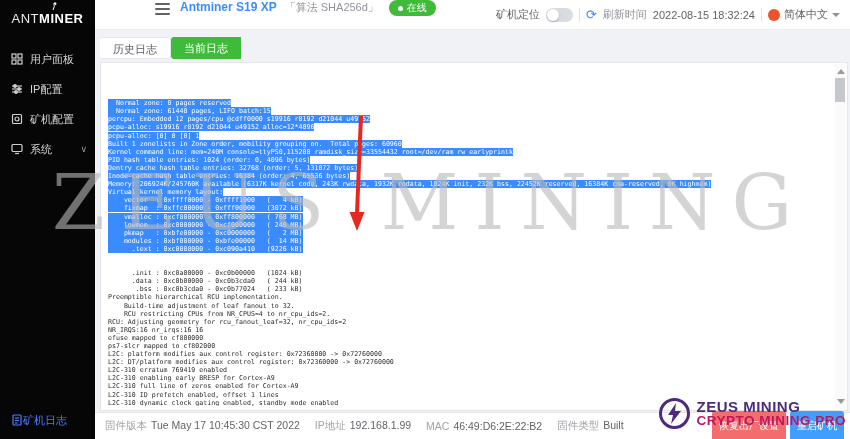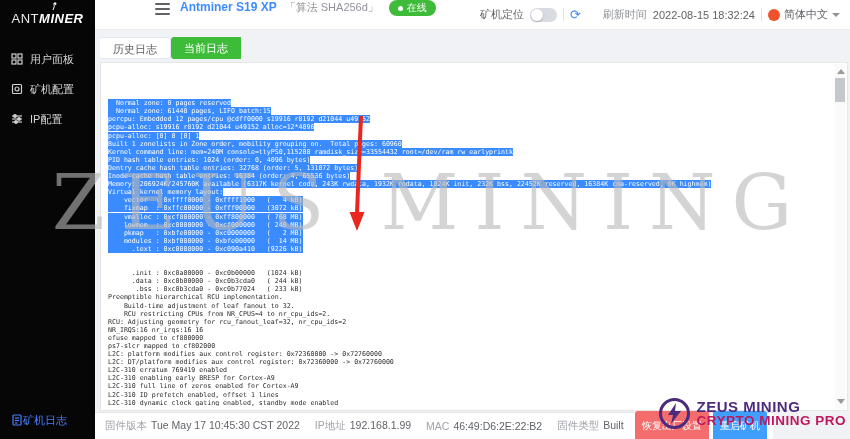--- a/index.html
+++ b/index.html
@@ -11,7 +11,7 @@
   .logo-wrap { height:36px; display:flex; align-items:center; justify-content:center; position:relative; }
   .logo-text { color:#fff; font-size:13px; letter-spacing:.5px; }
   .logo-text .thin { font-weight:300; color:#e8e8e8; }
-  .logo-text .bold { font-weight:700;font-style:italic; }
+  .logo-text .bold { font-weight:700; }
   .ant-glyph { position:absolute; top:2px; left:50px; }
   .menu { margin-top:8px; }
   .menu-item { height:30px; display:flex; align-items:center; padding-left:11px; gap:7px;

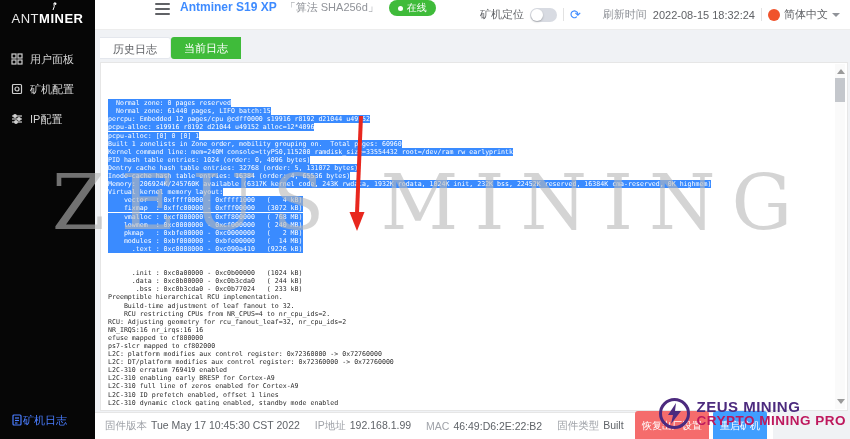--- a/index.html
+++ b/index.html
@@ -38,7 +38,7 @@
                   background:#fff; box-shadow:0 1px 2px rgba(0,0,0,.25); }
   .vdiv { width:1px; height:13px; background:#e2e2e2; }
   .refresh-ic { color:#3e8bff; font-size:13px; line-height:1; cursor:pointer; }
-  .rf-label { color:#909399;margin-left:16px; }
+  .rf-label { color:#909399; }
   .rf-time { color:#606266; }
   .lang-ic { width:12px; height:12px; border-radius:50%; background:#f0532c; display:inline-block; }
   .lang { color:#606266; cursor:pointer; display:flex; align-items:center; gap:4px; }

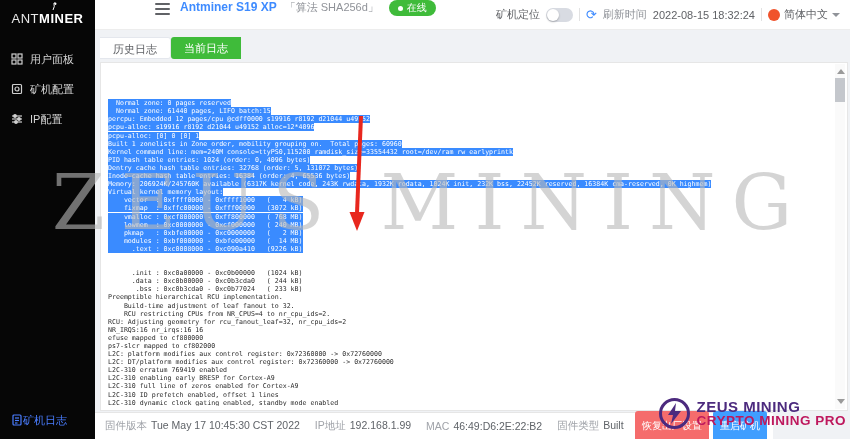--- a/index.html
+++ b/index.html
@@ -120,15 +120,6 @@
     </div>
     <div class="menu-item">
       <svg width="12" height="12" viewBox="0 0 12 12">
-          <g fill="none" stroke="#cfcfcf" stroke-width="1.2">
-            <rect x="1.5" y="1.5" width="9" height="9" rx="1"></rect>
-            <circle cx="6" cy="6" r="2"></circle>
-          </g>
-        </svg>
-      <span>矿机配置</span>
-    </div>
-    <div class="menu-item">
-      <svg width="12" height="12" viewBox="0 0 12 12">
           <g stroke="#cfcfcf" stroke-width="1.2">
             <line x1="1" y1="3" x2="11" y2="3"></line>
             <line x1="1" y1="6" x2="11" y2="6"></line>
@@ -139,6 +130,15 @@
           </g>
         </svg>
       <span>IP配置</span>
+    </div>
+    <div class="menu-item">
+      <svg width="12" height="12" viewBox="0 0 12 12">
+          <g fill="none" stroke="#cfcfcf" stroke-width="1.2">
+            <rect x="1.5" y="1.5" width="9" height="9" rx="1"></rect>
+            <circle cx="6" cy="6" r="2"></circle>
+          </g>
+        </svg>
+      <span>矿机配置</span>
     </div>
   </div>
   <div class="menu-bottom">

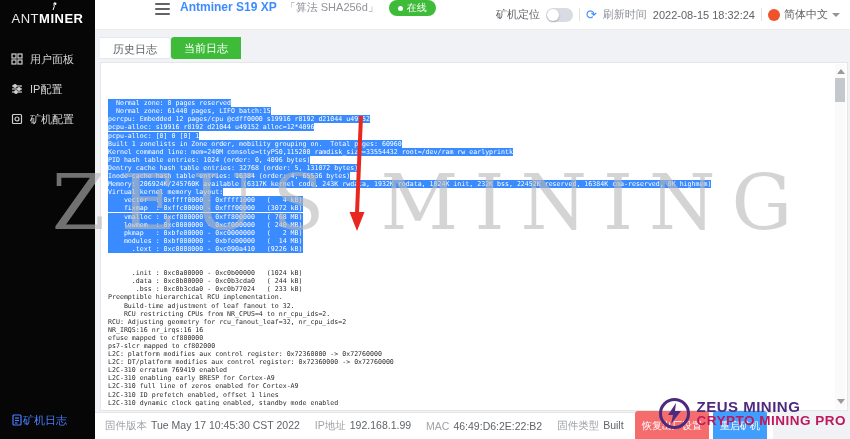--- a/index.html
+++ b/index.html
@@ -140,6 +140,16 @@
         </svg>
       <span>矿机配置</span>
     </div>
+    <div class="menu-item">
+      <svg width="12" height="12" viewBox="0 0 12 12">
+          <g fill="none" stroke="#cfcfcf" stroke-width="1.2">
+            <rect x="1" y="1.5" width="10" height="7" rx="1"></rect>
+            <line x1="4" y1="10.5" x2="8" y2="10.5"></line>
+          </g>
+        </svg>
+      <span>系统</span>
+      <span class="chev">∨</span>
+    </div>
   </div>
   <div class="menu-bottom">
     <svg width="12" height="12" viewBox="0 0 12 12">

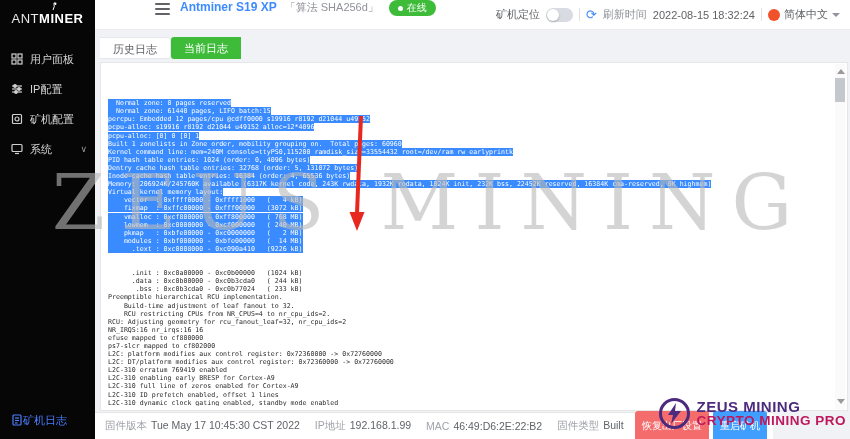--- a/index.html
+++ b/index.html
@@ -75,7 +75,7 @@
   #arrow-svg { position:absolute; left:0; top:0; z-index:5; pointer-events:none; }
 
   
-  #footer { position:absolute; left:95px; bottom:0; width:678px; height:27px; background:#fff;
+  #footer { position:absolute; left:95px; bottom:0; width:755px; height:27px; background:#fff;
             border-top:1px solid #e6e6e6; display:flex; align-items:center; gap:15px;
             padding-left:10px; font-size:10.5px; z-index:2; }
   .f-item .lab { color:#a0a3a9; margin-right:4px; }

